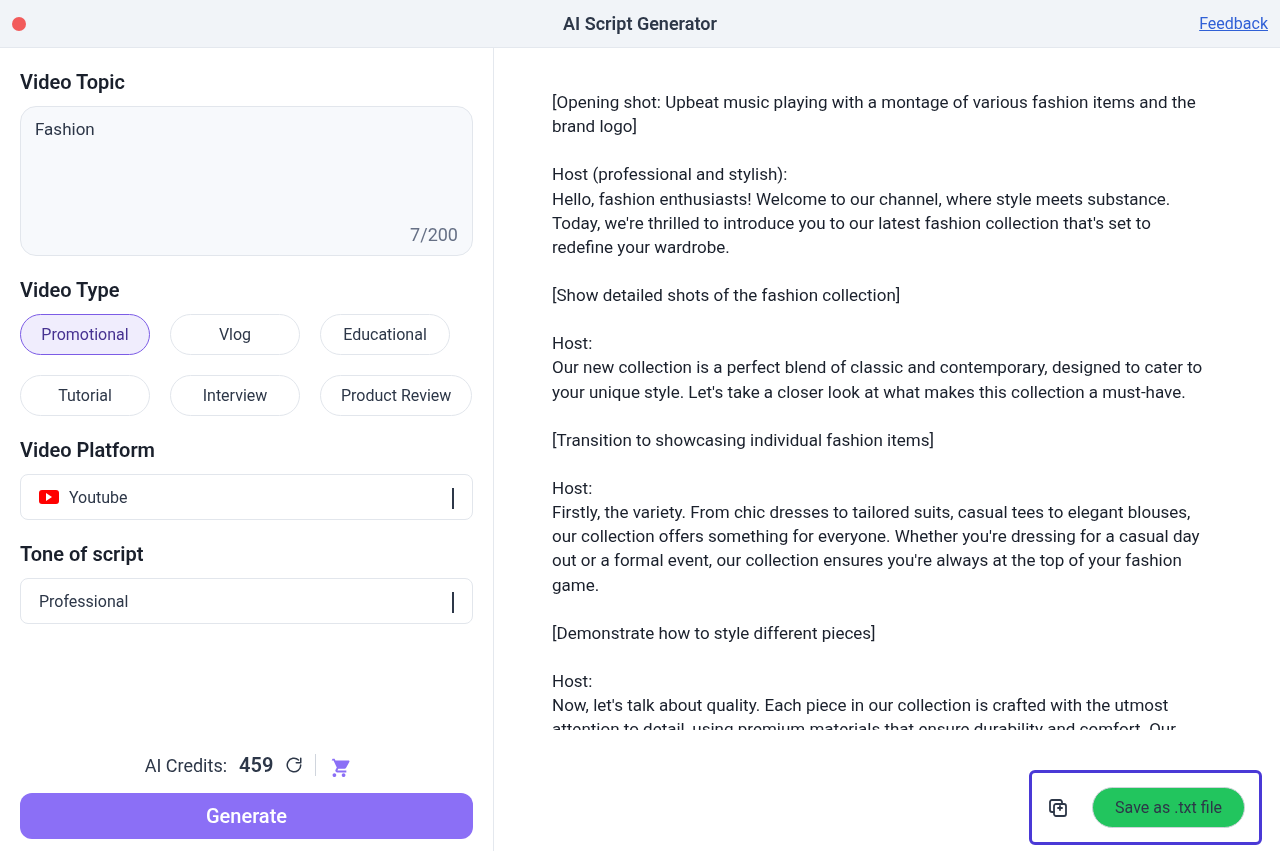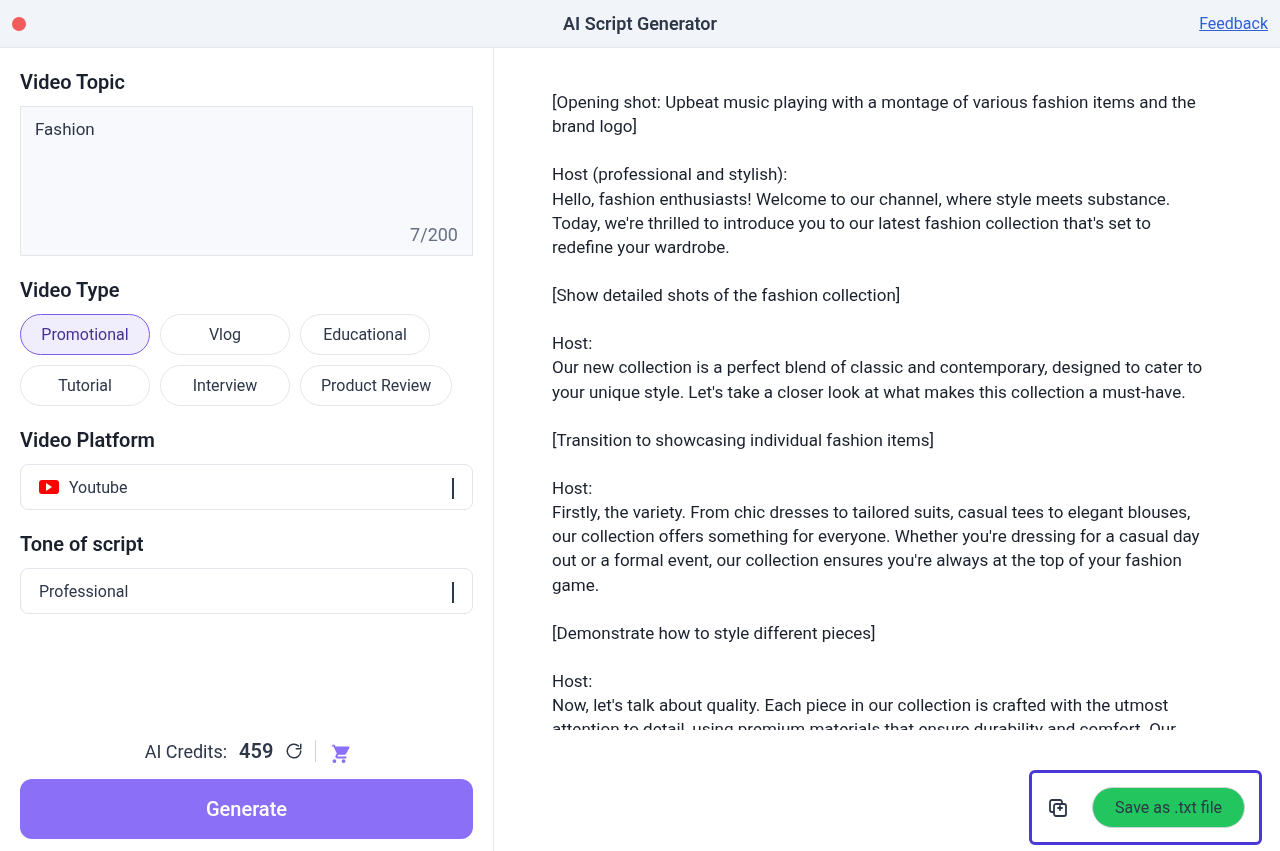--- a/index.html
+++ b/index.html
@@ -11,7 +11,7 @@
 .body-wrap { display: flex; height: calc(851px - 42px); }
 .left-panel { width: 494px; border-right: 1px solid #e4e8ee; padding: 22px 20px 18px 20px; display: flex; flex-direction: column; }
 .section-label { font-size: 20px; font-weight: 600; color: #1a202c; margin-bottom: 12px; }
-.topic-box { position: relative; border: 1px solid #e2e6ec; background: #f7f9fc; border-radius: 0; padding: 12px 14px; height: 150px; margin-bottom: 22px; }
+.topic-box { position: relative; border: 1px solid #e2e6ec; background: #f7f9fc; border-radius: 16px; padding: 12px 14px; height: 150px; margin-bottom: 22px; }
 .topic-input { width: 100%; height: 110px; border: none; outline: none; background: transparent; font-size: 17px; color: #2d3748; resize: none; }
 .char-count { position: absolute; right: 14px; bottom: 10px; font-size: 18px; color: #667085; }
 .chips { display: flex; flex-wrap: wrap; gap: 10px; margin-bottom: 22px; }

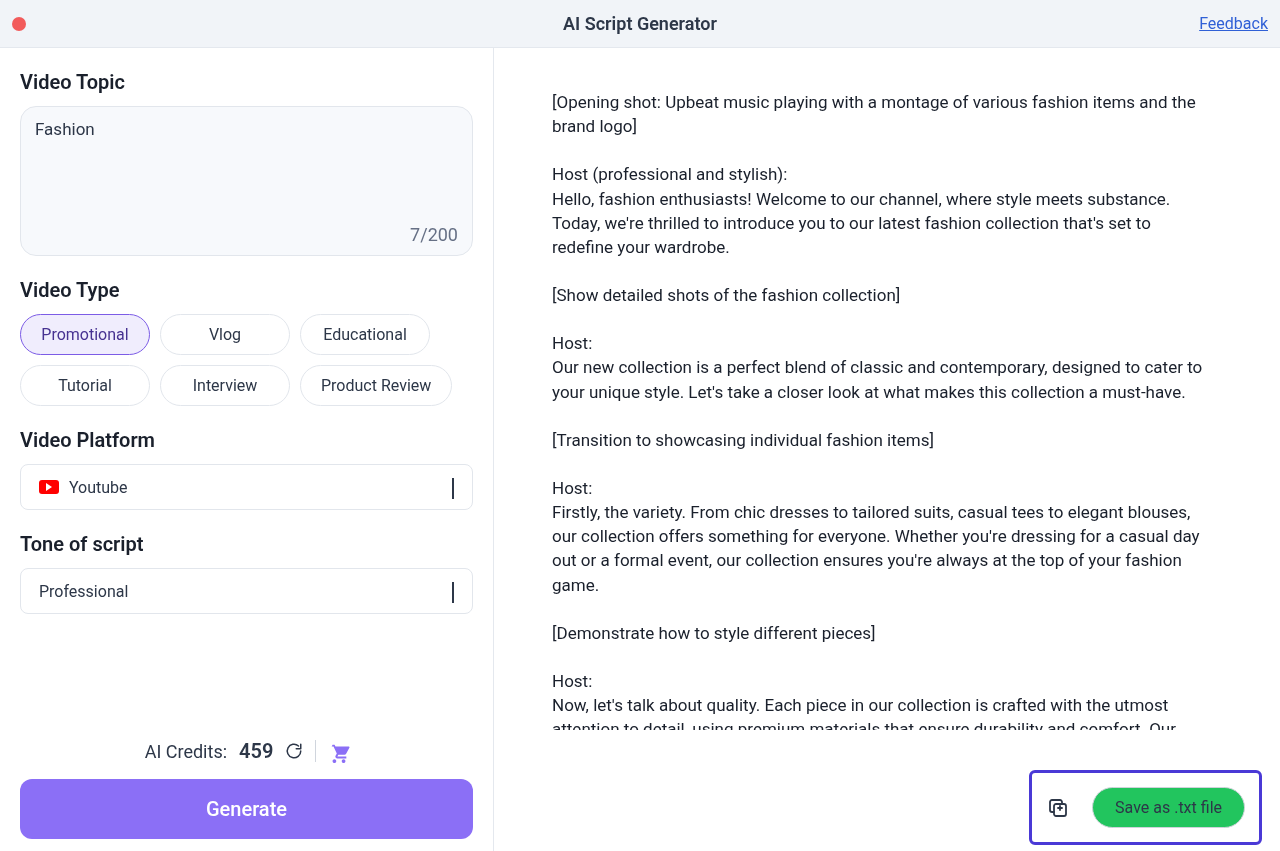--- a/index.html
+++ b/index.html
@@ -14,7 +14,7 @@
 .topic-box { position: relative; border: 1px solid #e2e6ec; background: #f7f9fc; border-radius: 16px; padding: 12px 14px; height: 150px; margin-bottom: 22px; }
 .topic-input { width: 100%; height: 110px; border: none; outline: none; background: transparent; font-size: 17px; color: #2d3748; resize: none; }
 .char-count { position: absolute; right: 14px; bottom: 10px; font-size: 18px; color: #667085; }
-.chips { display: flex; flex-wrap: wrap; gap: 10px; margin-bottom: 22px; }
+.chips { display: flex; flex-wrap: wrap; gap: 20px; margin-bottom: 22px; }
 .chip { display: inline-flex; align-items: center; justify-content: center; padding: 10px 20px; border: 1px solid #e2e6ec; border-radius: 999px; font-size: 16px; color: #2d3748; background: #fff; cursor: pointer; min-width: 130px; }
 .chip.selected { border: 1px solid #7c5ce6; background: #f0edfd; color: #473291; }
 .select-box { position: relative; border: 1px solid #e2e6ec; border-radius: 8px; height: 46px; display: flex; align-items: center; padding: 0 18px; cursor: pointer; margin-bottom: 22px; font-size: 16px; color: #2d3748; }

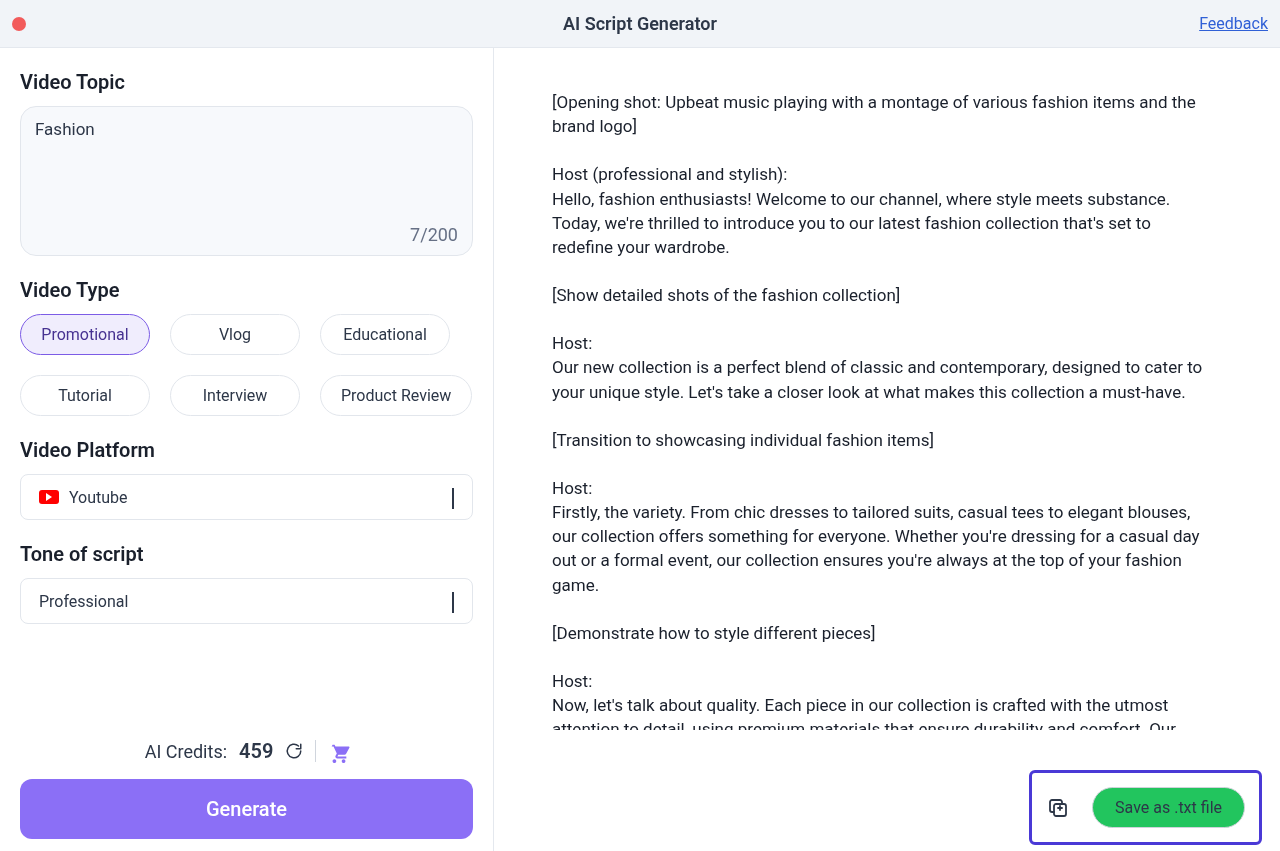--- a/index.html
+++ b/index.html
@@ -28,7 +28,7 @@
 .refresh-icon { width: 18px; height: 18px; display: inline-block; }
 .divider-v { width: 1px; height: 22px; background: #d0d5dd; }
 .cart-icon { width: 20px; height: 20px; display: inline-block; }
-.generate-btn { width: 100%; height: 60px; border-radius: 12px; background: #8b6ff6; color: #fff; font-size: 20px; font-weight: 500; border: none; cursor: pointer; }
+.generate-btn { width: 100%; height: 46px; border-radius: 12px; background: #8b6ff6; color: #fff; font-size: 20px; font-weight: 500; border: none; cursor: pointer; }
 .right-panel { flex: 1; position: relative; padding: 42px 50px 0 58px; }
 .script-area { height: 640px; overflow-y: auto; padding-right: 18px; font-size: 17px; line-height: 1.42; color: #1a202c; white-space: pre-wrap; }
 .script-area::-webkit-scrollbar { width: 8px; }

